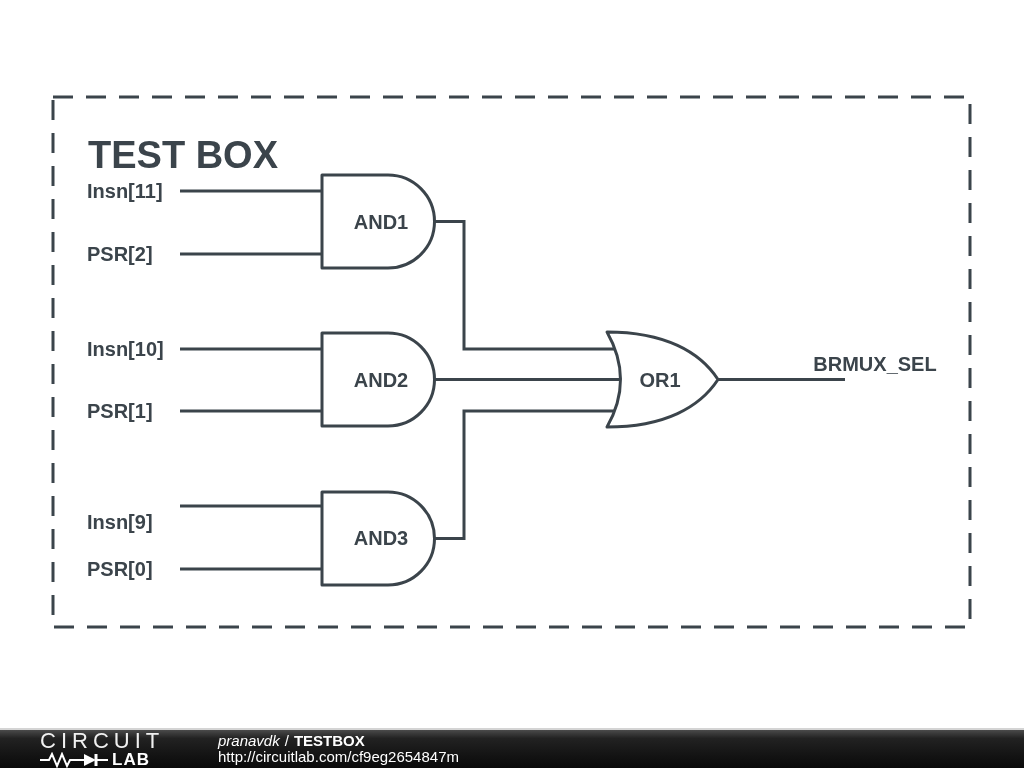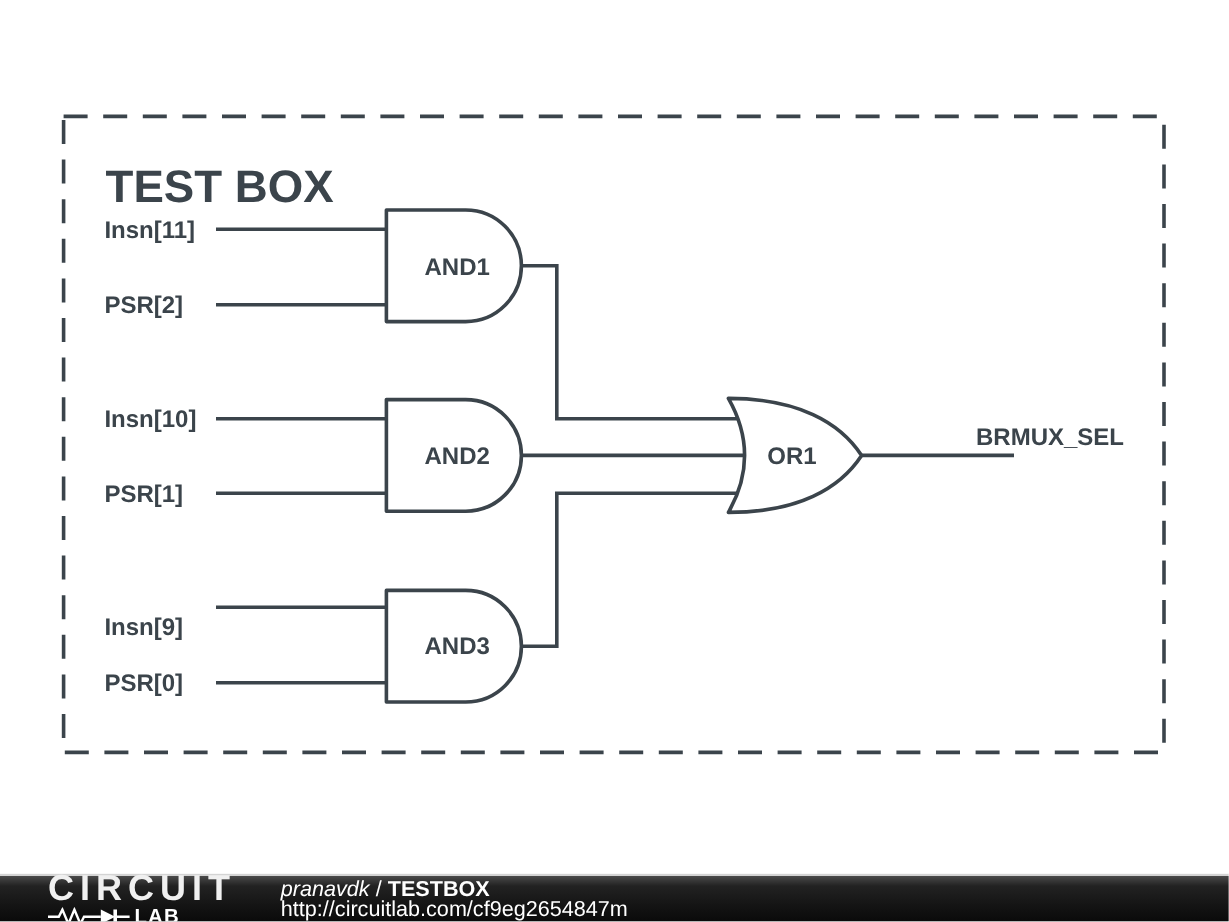--- a/index.html
+++ b/index.html
@@ -43,8 +43,8 @@
     line-height: 1;
   }
   .logo-top {
-    font-size: 30px;
-    font-weight: 700;
+    font-size: 22px;
+    font-weight: 400;
     letter-spacing: 5px;
     color: #f0f0f0;
   }

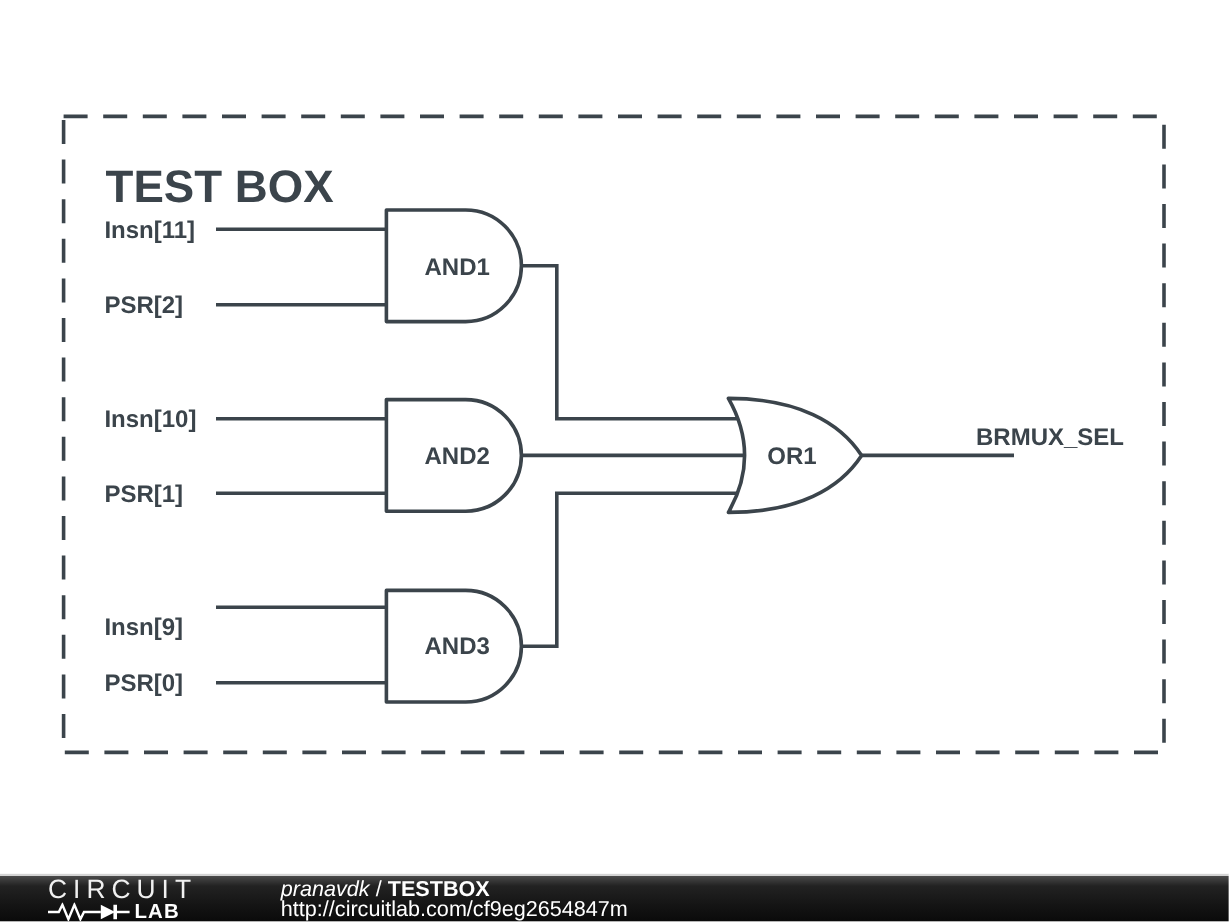--- a/index.html
+++ b/index.html
@@ -61,9 +61,9 @@
     margin-left: 2px;
   }
   .meta {
-    margin-left: 44px;
+    margin-left: 28px;
     color: #ffffff;
-    font-size: 18px;
+    font-size: 15px;
     line-height: 16px;
   }
   .meta .author { font-style: italic; font-weight: normal; }

